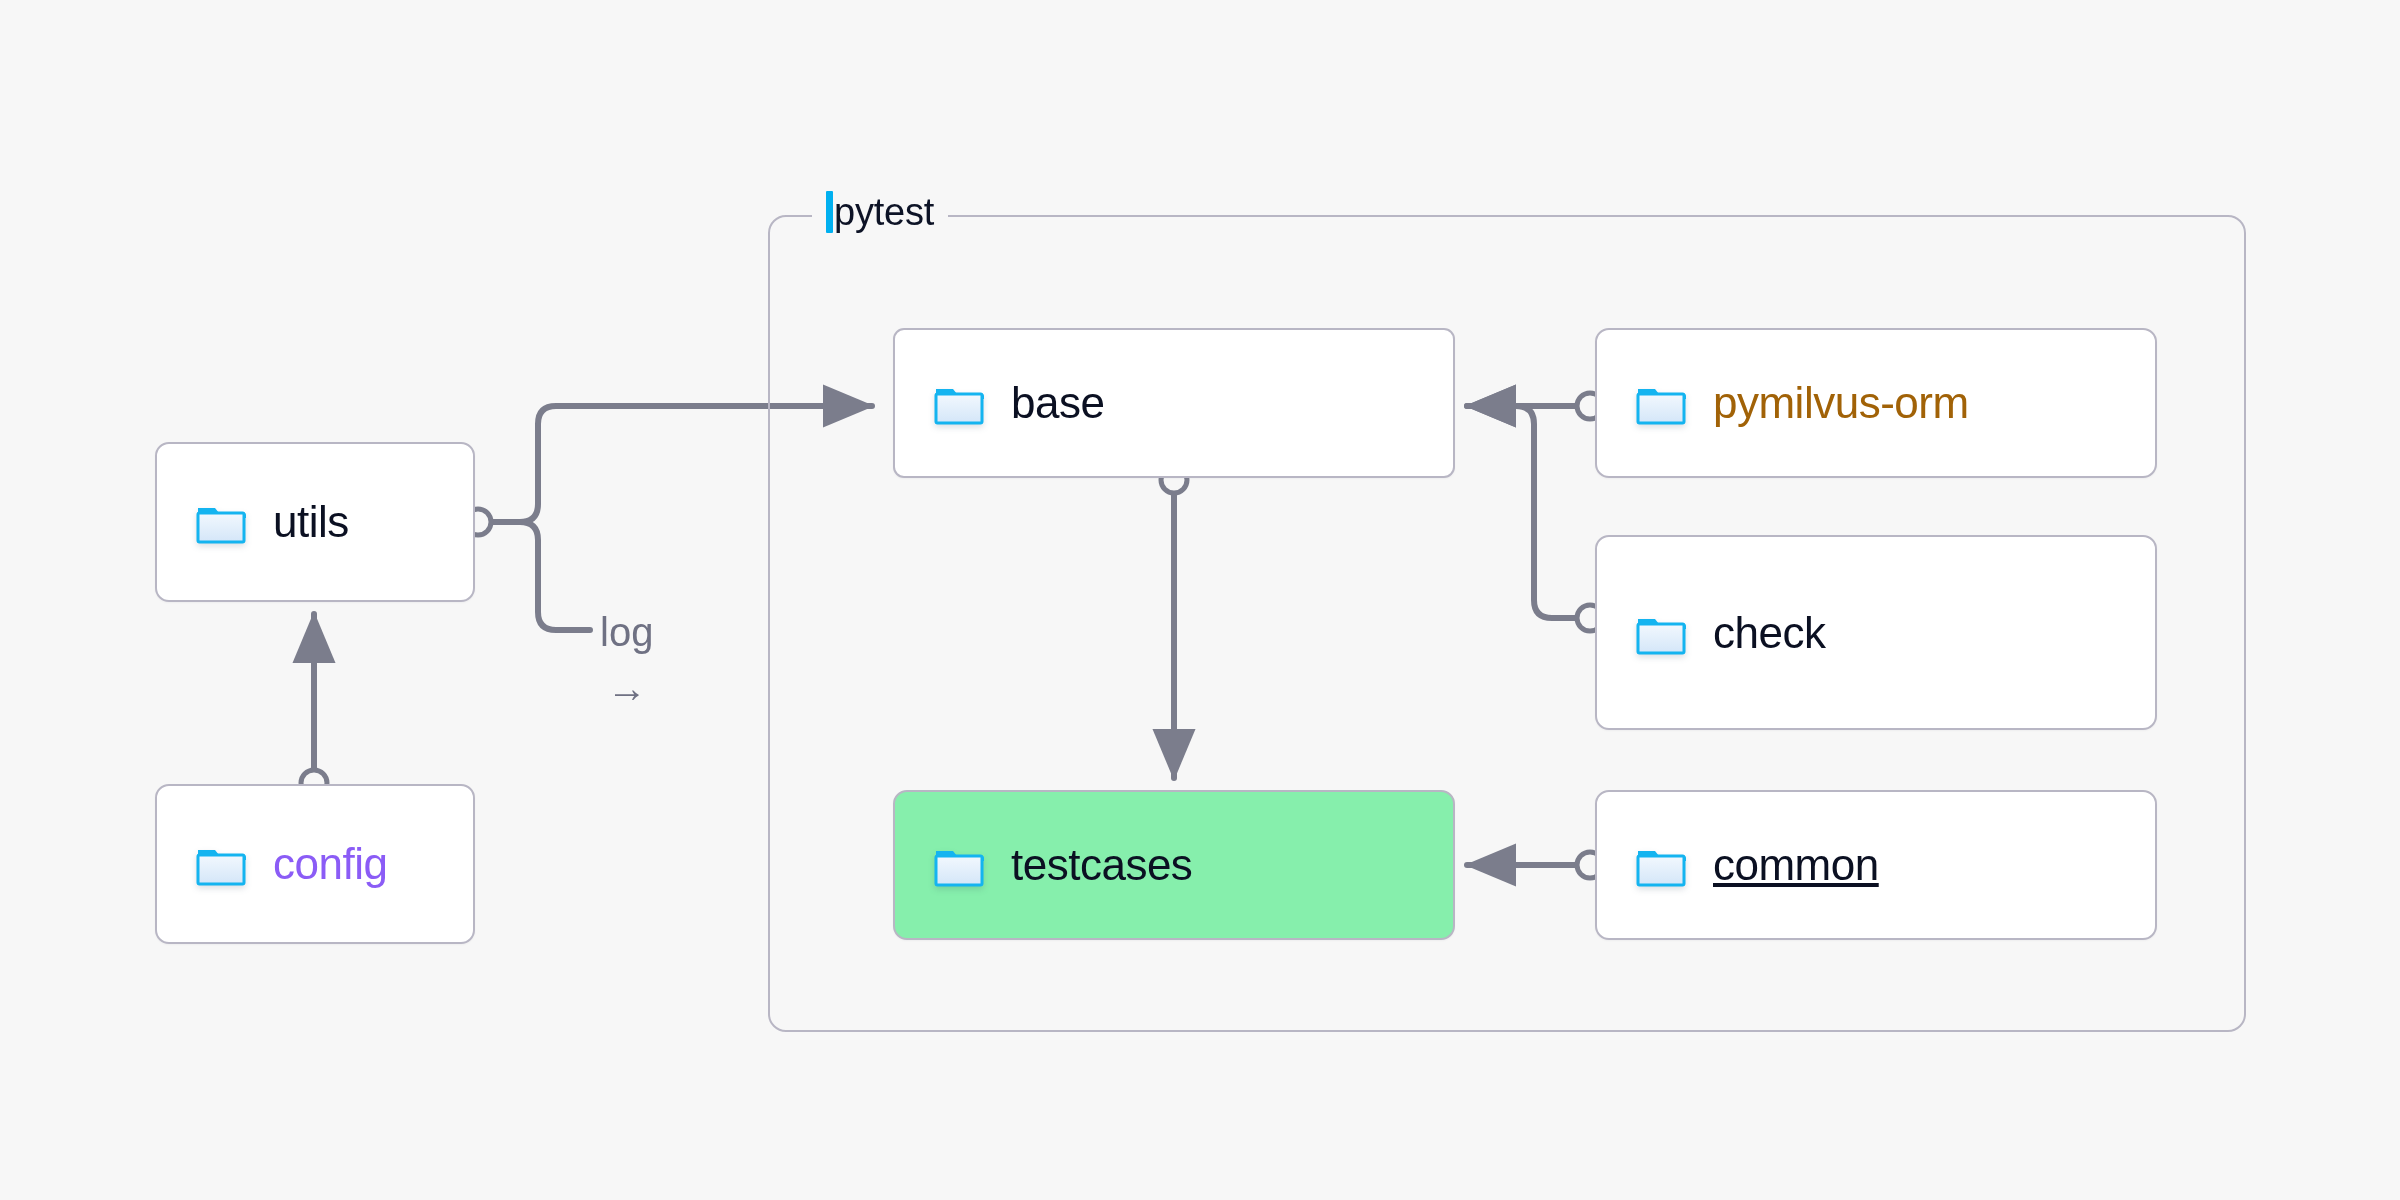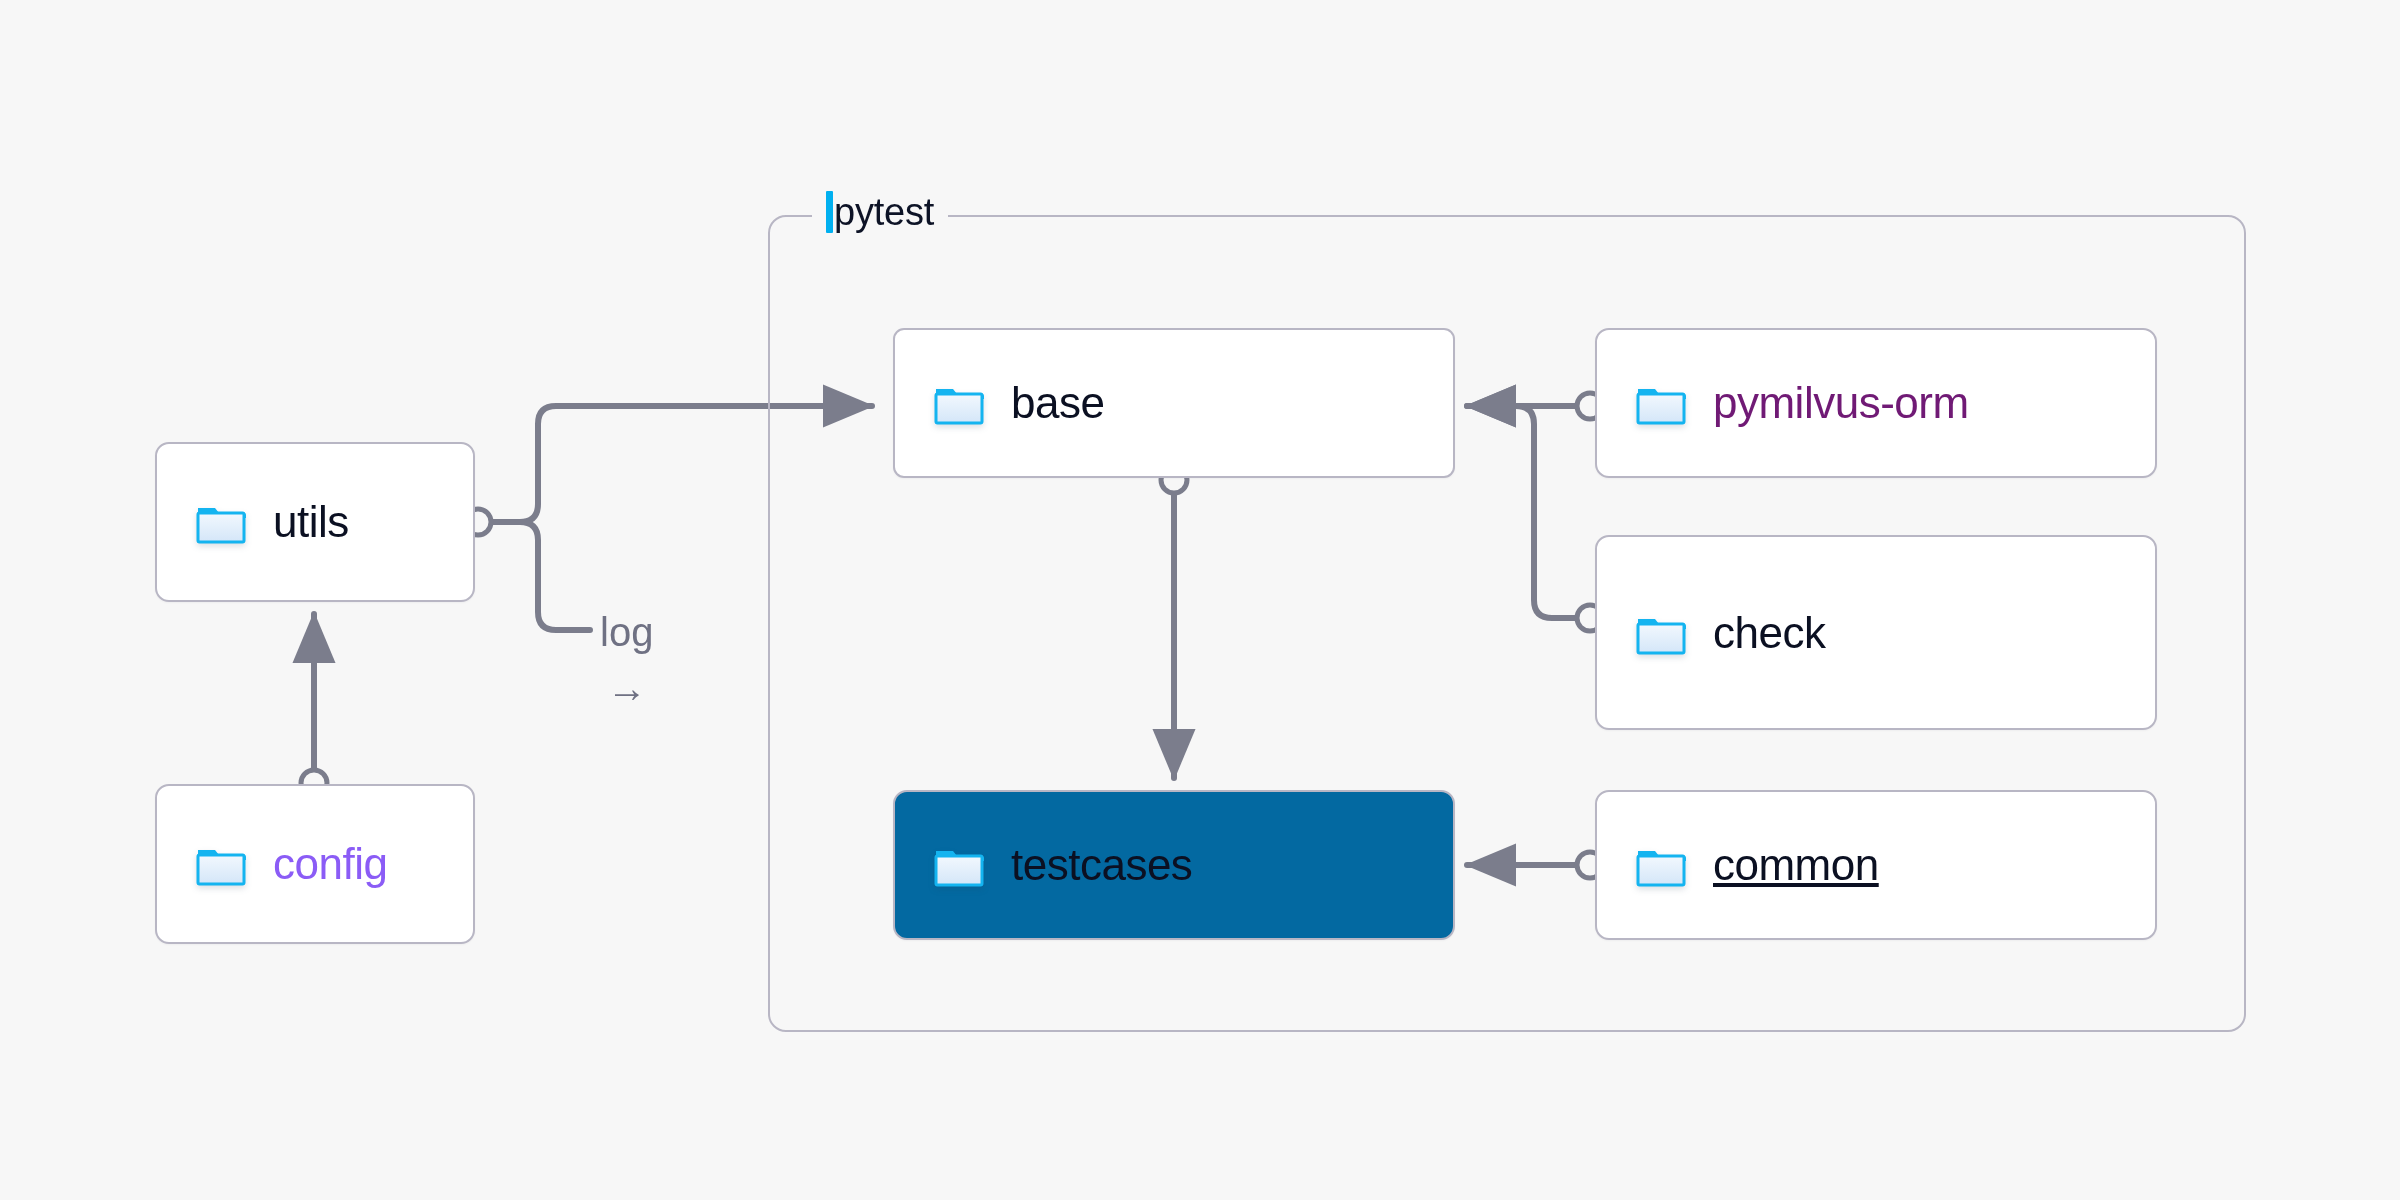--- a/index.html
+++ b/index.html
@@ -200,7 +200,7 @@
             <rect x="3" y="14" width="46" height="29" rx="1.5" fill="url(#folderGrad)" stroke="#14b4f0" stroke-width="3"></rect>
           </svg>
         </span>
-        <span class="node-label" style="color: #701a75;">pymilvus-orm</span>
+        <span class="node-label" style="color: #a16207;">pymilvus-orm</span>
       </div>
       <div class="node" style="left: 1595px; top: 535px; width: 562px; height: 195px; border-color: rgb(184, 182, 196); background: rgb(255, 255, 255);">
         <span class="folder-icon">

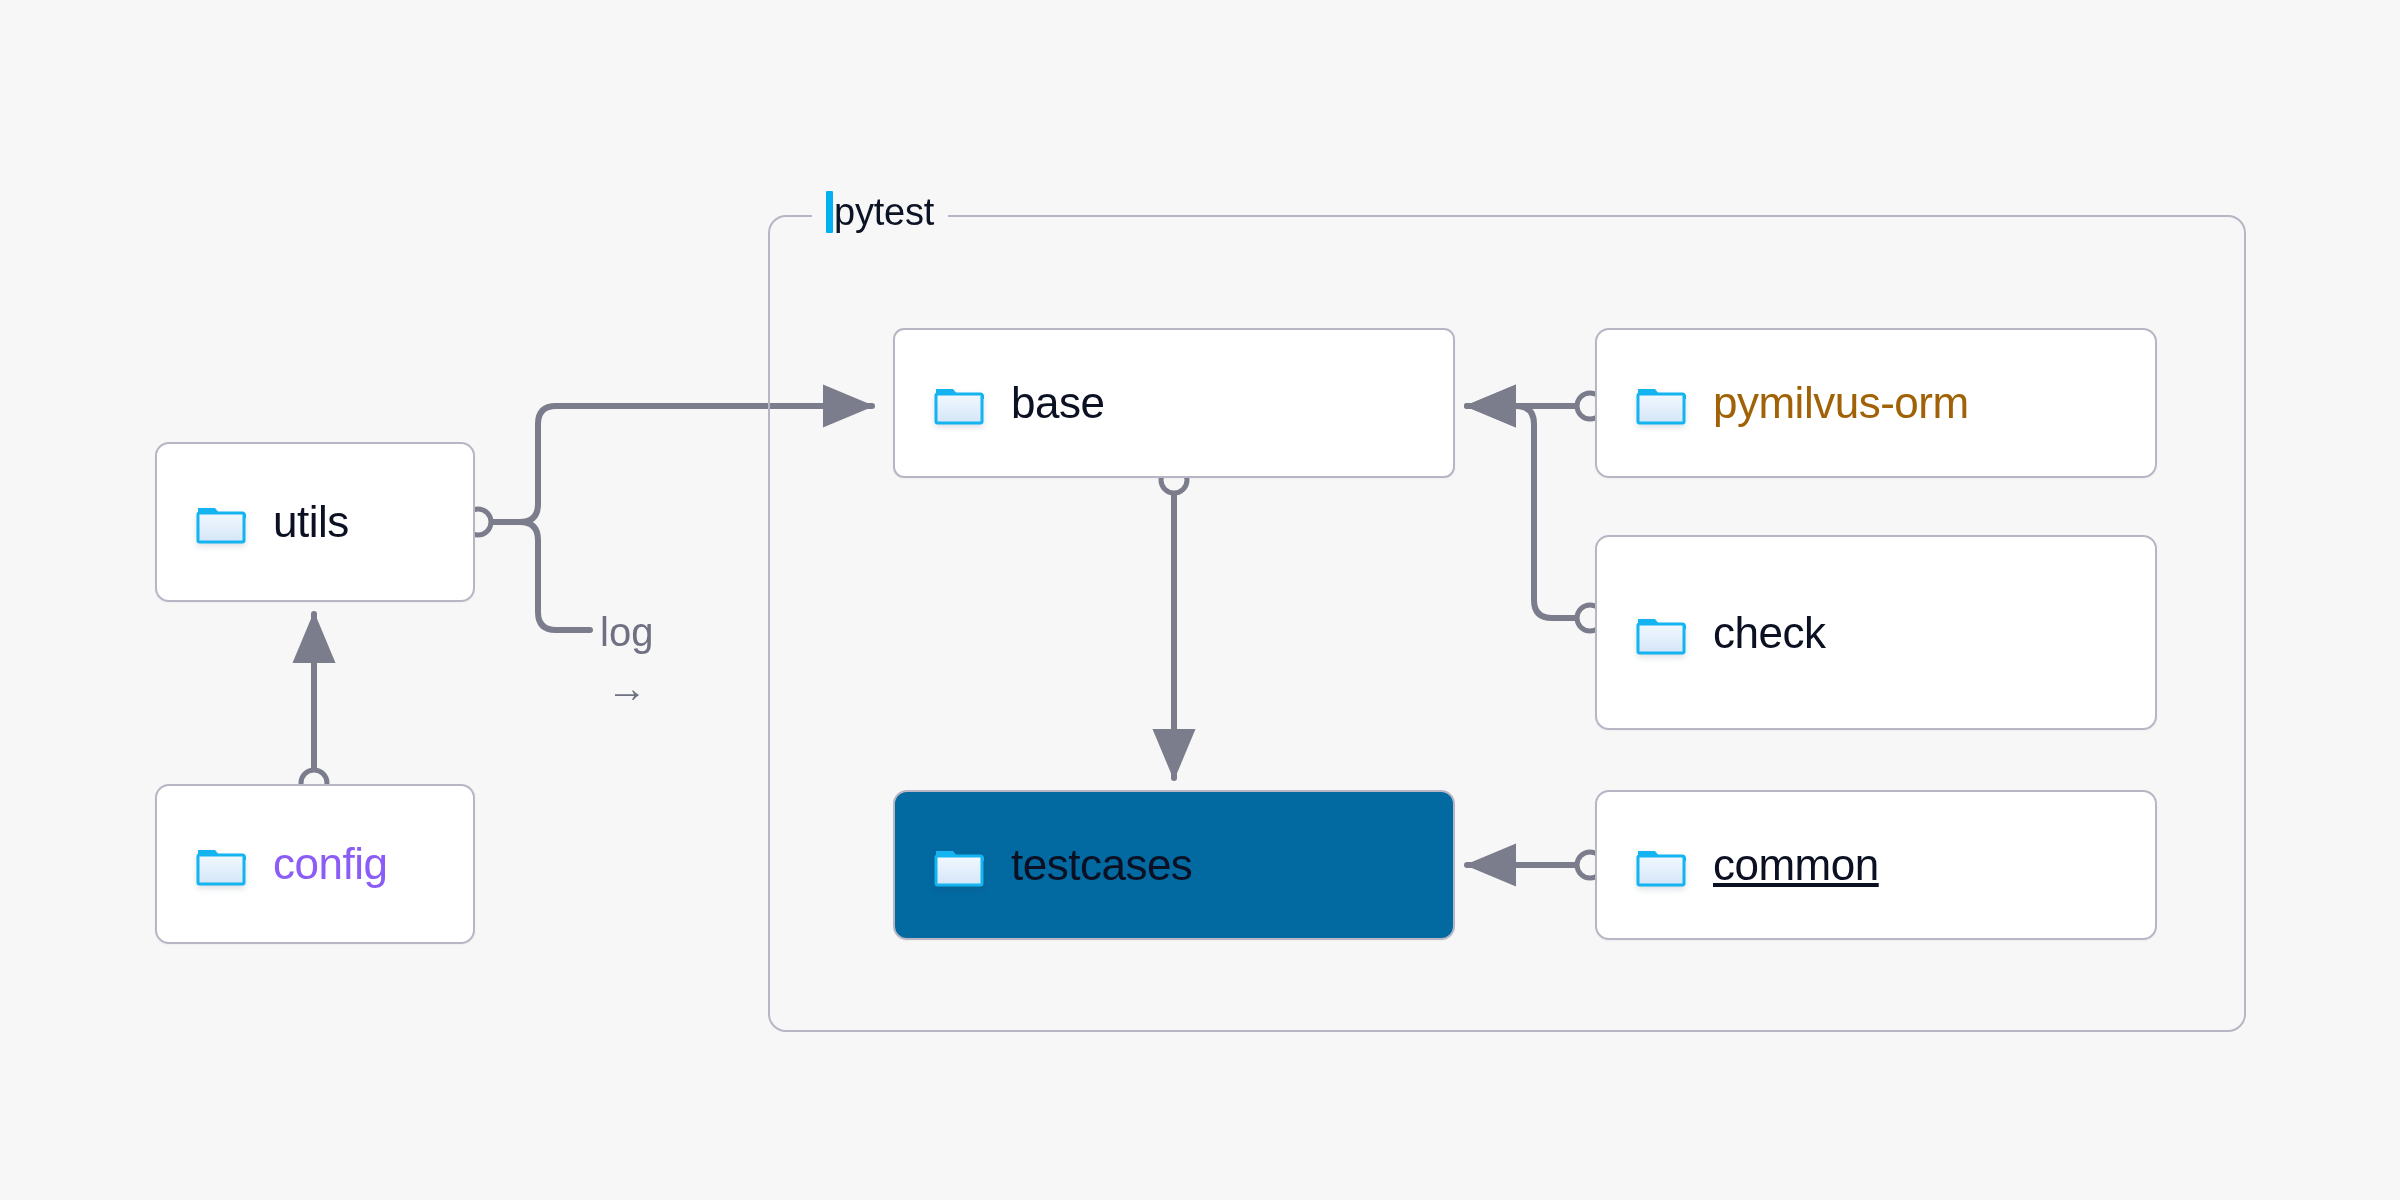--- a/index.html
+++ b/index.html
@@ -184,7 +184,7 @@
         </span>
         <span class="node-label" style="color: rgb(11, 16, 34);">base</span>
       </div>
-      <div class="node" style="left: 893px; top: 790px; width: 562px; height: 150px; border-color: rgb(184, 182, 196); background: #0369a1;">
+      <div class="node" style="left: 893px; top: 790px; width: 562px; height: 150px; border-color: rgb(184, 182, 196); background: #86efac;">
         <span class="folder-icon">
           <svg viewBox="0 0 52 46" xmlns="http://www.w3.org/2000/svg">
             <path d="M3 9 h17 l4 5 h25 a2 2 0 0 1 2 2 v3 H3 Z" fill="#14b4f0"></path>

